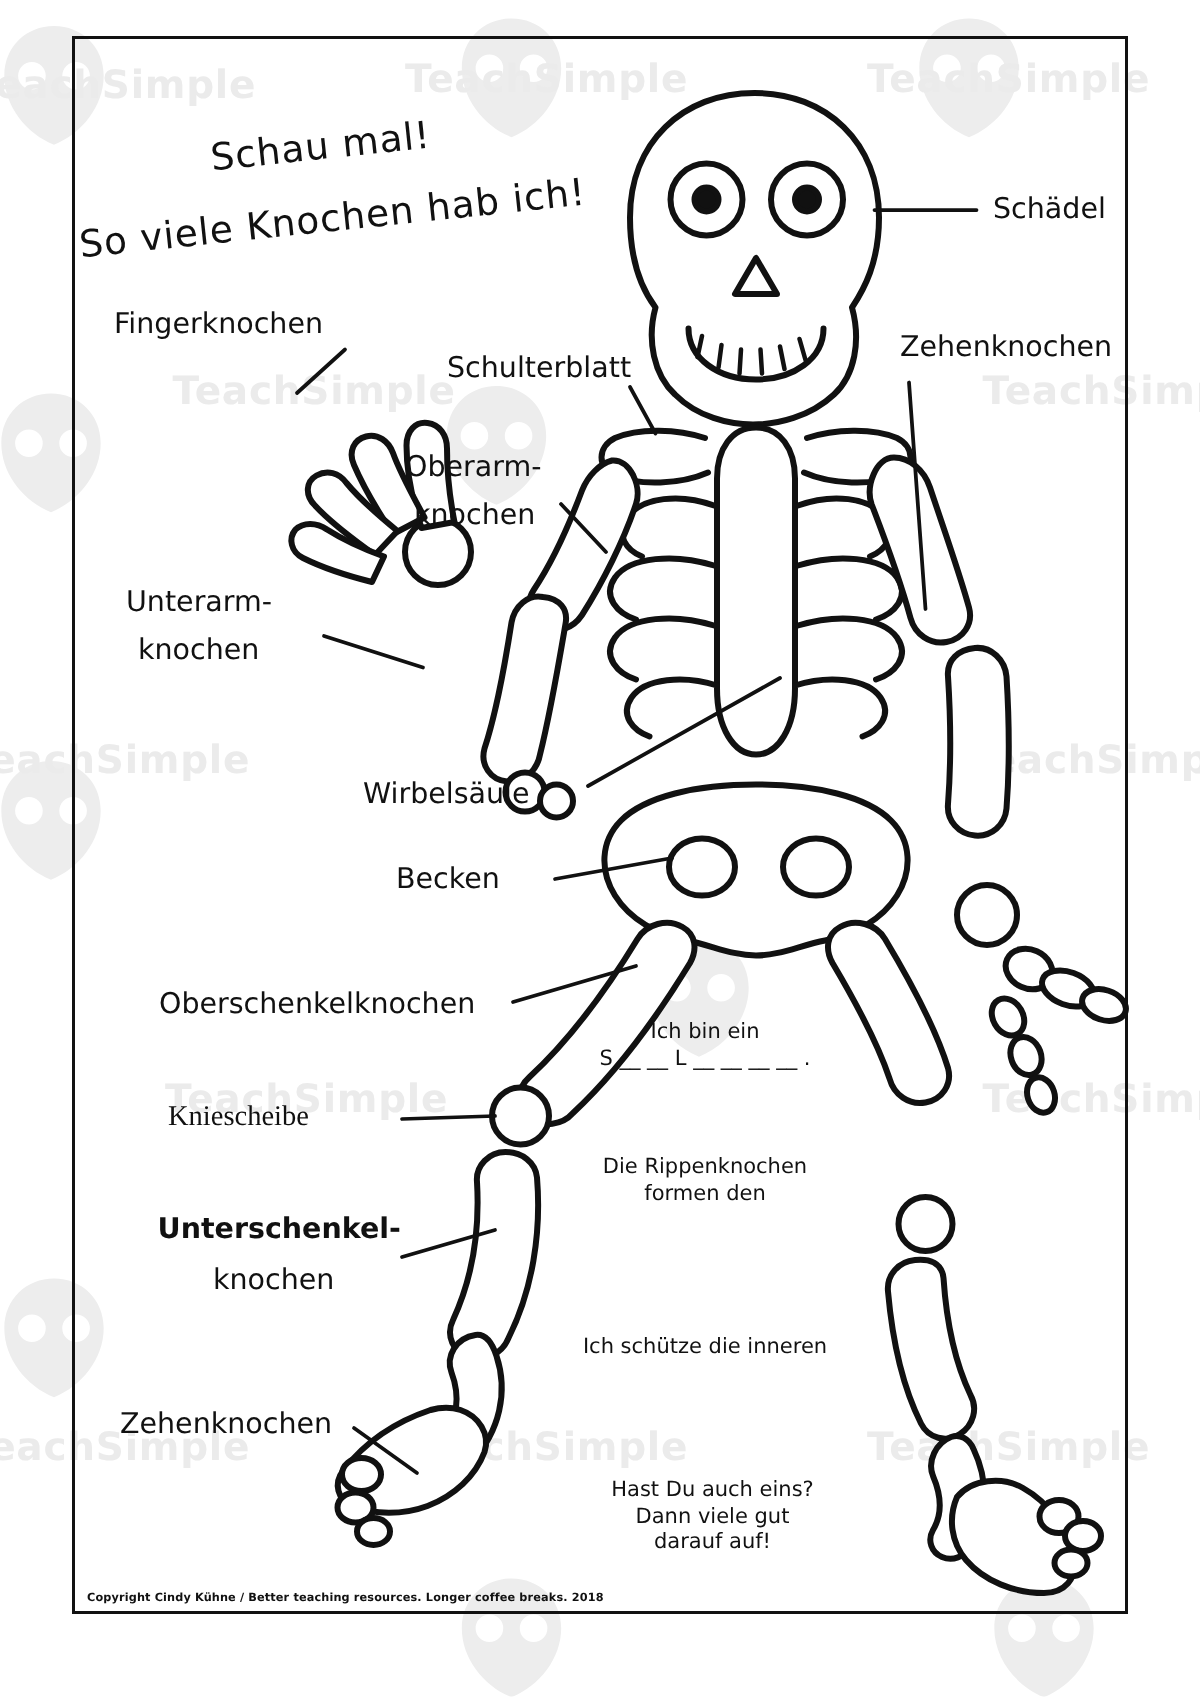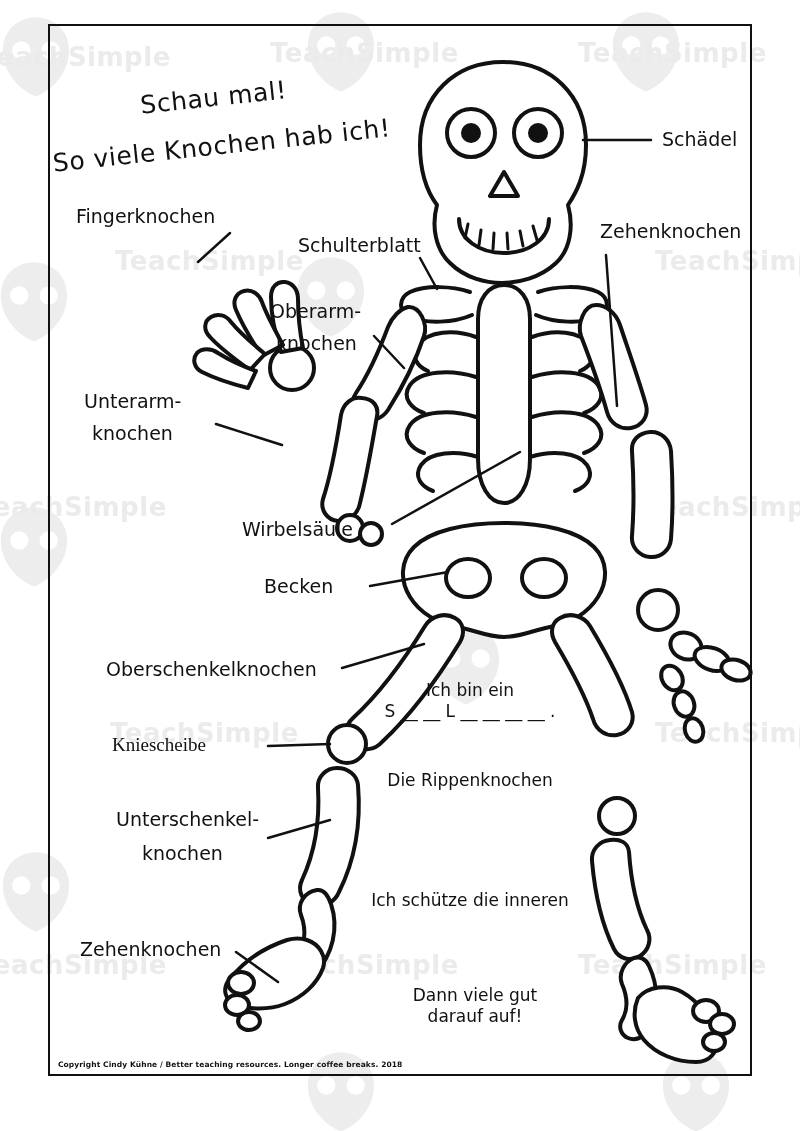--- a/index.html
+++ b/index.html
@@ -90,7 +90,7 @@
   }
 
   .quiz {
-    font-size: 17px;
+    font-size: 14px;
     text-align: center;
   }
   .quiz .line { display: block; }

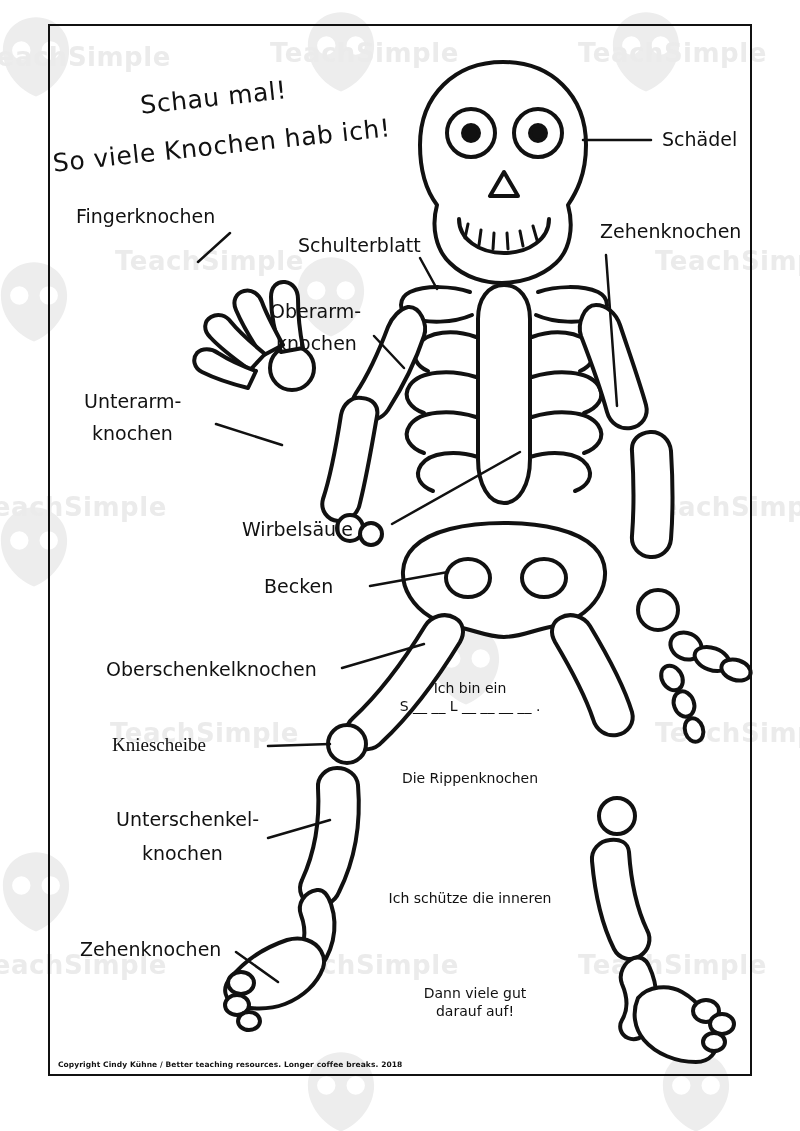--- a/index.html
+++ b/index.html
@@ -323,6 +323,7 @@
 
   <div class="lbl handwrit quiz" style="left:355px; top:770px; width:230px;">
     <span class="line">Die Rippenknochen</span>
+    <span class="line">formen den</span>
   </div>
 
   <div class="lbl handwrit quiz" style="left:340px; top:890px; width:260px;">

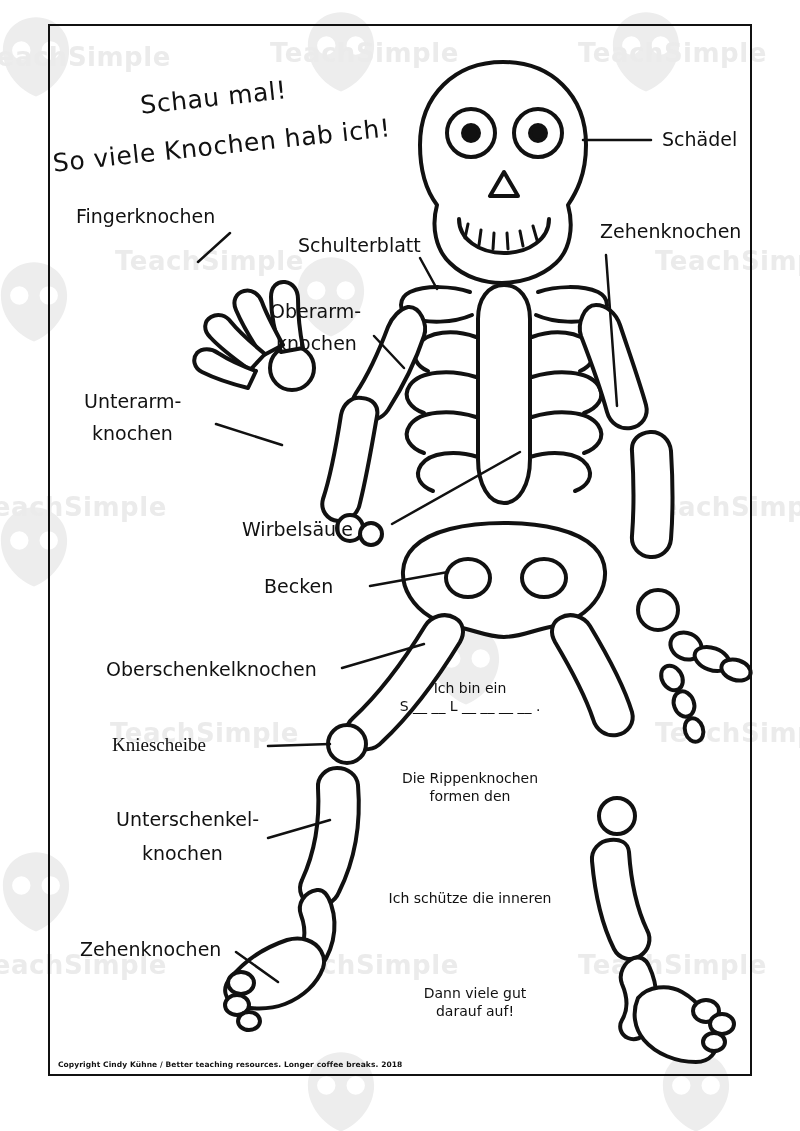--- a/index.html
+++ b/index.html
@@ -311,7 +311,7 @@
 
   <div class="lbl handwrit part" style="left:112px; top:733px;font-family:Liberation Serif, serif;">Kniescheibe</div>
 
-  <div class="lbl handwrit part" style="left:116px; top:808px;">Unterschenkel-</div>
+  <div class="lbl handwrit part" style="left:105px; top:808px;font-weight:bold;">Unterschenkel-</div>
   <div class="lbl handwrit part" style="left:142px; top:842px;">knochen</div>
 
   <div class="lbl handwrit part" style="left:80px; top:938px;">Zehenknochen</div>

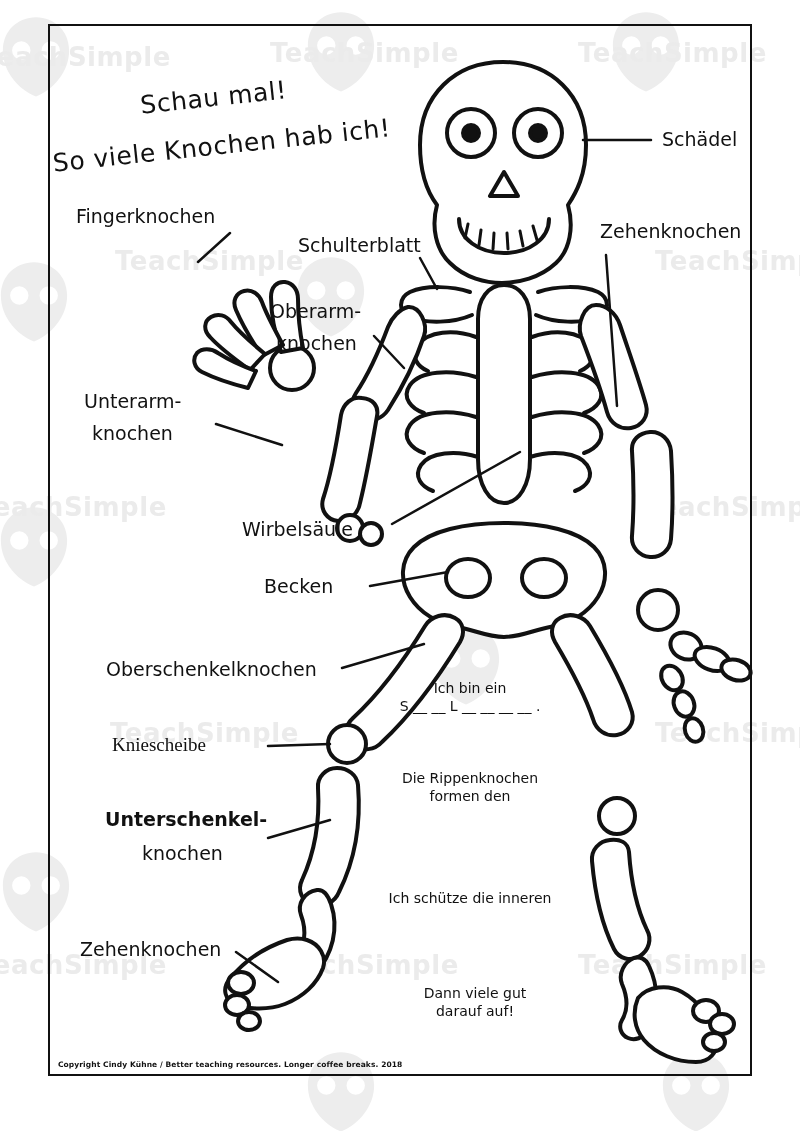--- a/index.html
+++ b/index.html
@@ -331,6 +331,7 @@
   </div>
 
   <div class="lbl handwrit quiz" style="left:360px; top:985px; width:230px;">
+    <span class="line">Hast Du auch eins?</span>
     <span class="line">Dann viele gut</span>
     <span class="line">darauf auf!</span>
   </div>

